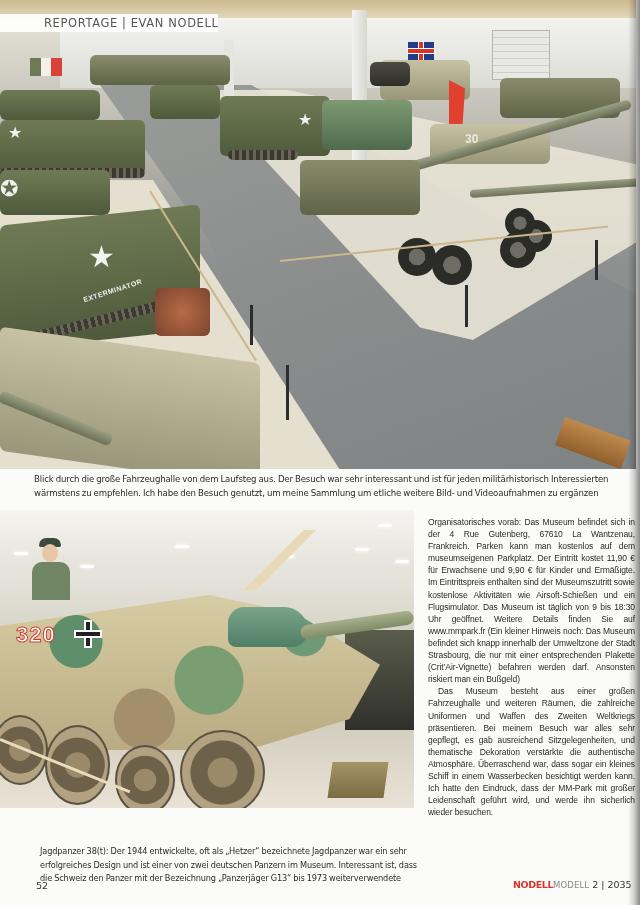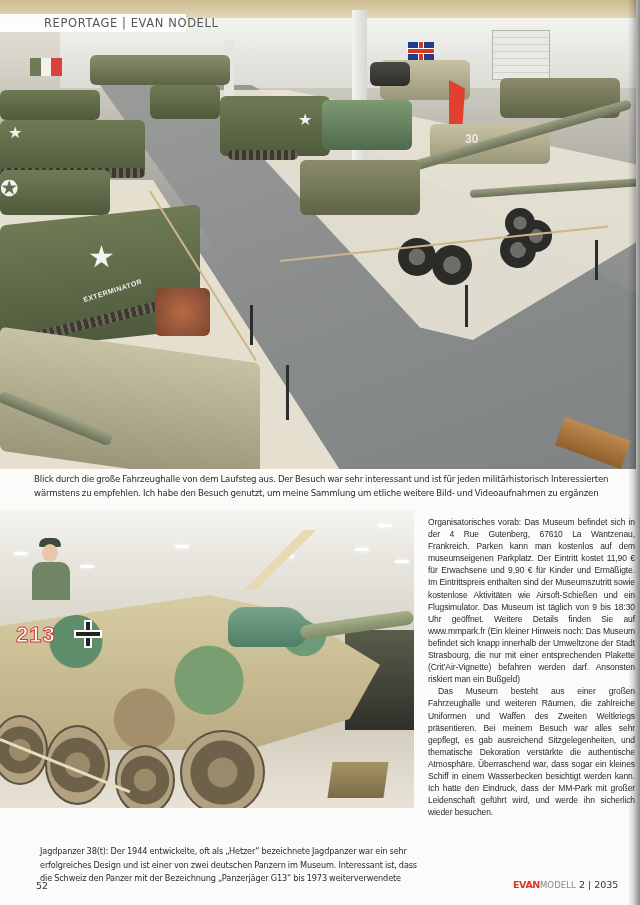--- a/index.html
+++ b/index.html
@@ -48,7 +48,7 @@
   .ext-label { position: absolute; left: 82px; top: 287px; font-size: 7px; font-weight: bold; color: #eee; transform: rotate(-18deg); letter-spacing: .5px; }
   .num-30 { position: absolute; left: 465px; top: 132px; font-size: 12px; color: #eaeadf; font-weight: bold; }
 
-  .kicker { position: absolute; left: 0; top: 14px; height: 18px; width: 186px; background: rgba(255,255,255,.92);
+  .kicker { position: absolute; left: 0; top: 14px; height: 18px; width: 218px; background: rgba(255,255,255,.92);
     font-family: "DejaVu Sans", sans-serif; font-size: 11.5px; letter-spacing: .6px; color: #555;
     padding-left: 44px; line-height: 18px; white-space: nowrap; }
 

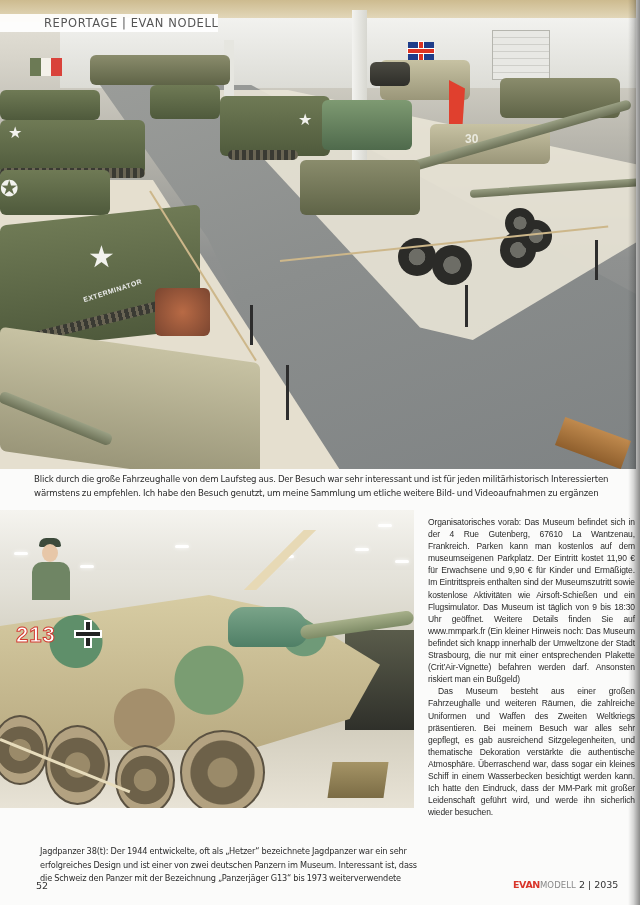--- a/index.html
+++ b/index.html
@@ -195,7 +195,7 @@
   <div class="hetzer"></div>
   <div class="mantlet"></div>
   <div class="hetzer-gun"></div>
-  <div class="hz-num">213</div>
+  <div class="hz-num">320</div>
   <div class="hz-cross"></div>
   <div class="hz-wheel" style="left:-8px;top:205px;width:56px;height:70px;"></div>
   <div class="hz-wheel" style="left:45px;top:215px;width:65px;height:80px;"></div>

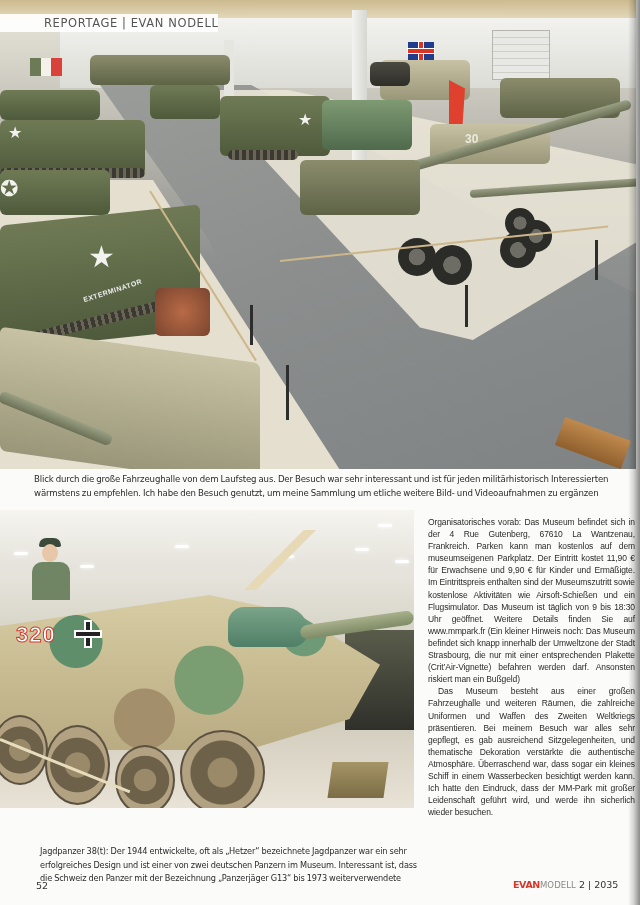--- a/index.html
+++ b/index.html
@@ -214,7 +214,7 @@
 
 <div class="page-number">52</div>
 <div class="footer-brand">
-  <span class="truck">EVAN</span><span class="modell">MODELL</span>
+  <span class="truck">NODELL</span><span class="modell">MODELL</span>
   <span>2 | 2035</span>
 </div>
 

